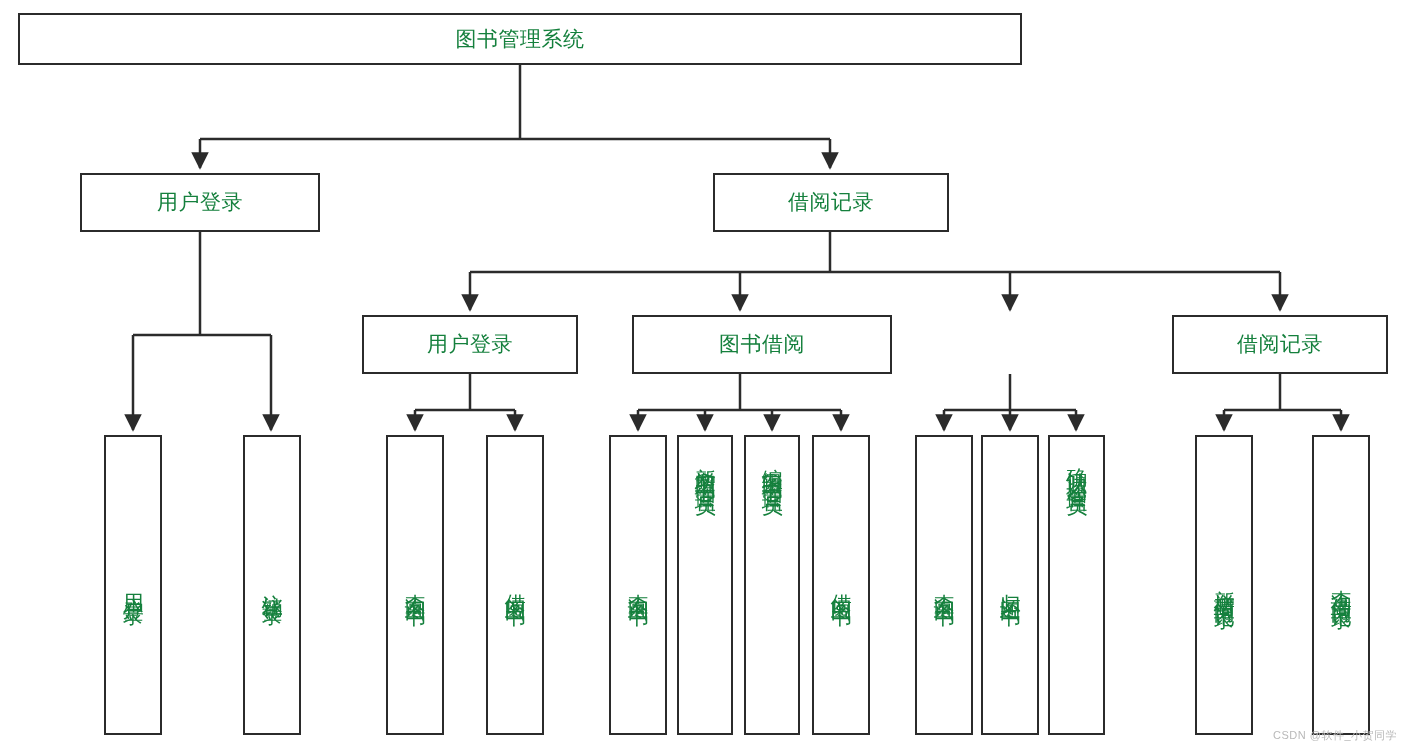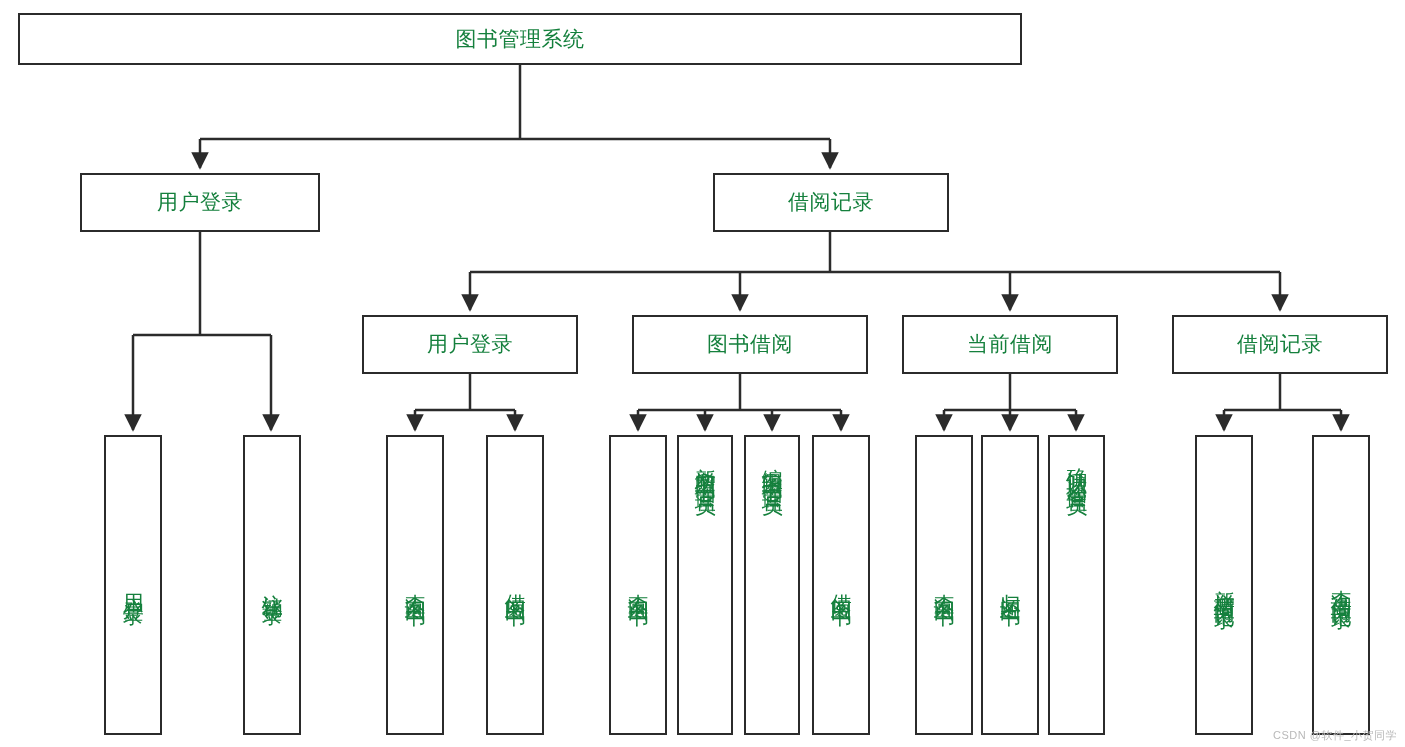--- a/index.html
+++ b/index.html
@@ -138,7 +138,7 @@
   <div class="node" style="left:362px; top:315px; width:216px; height:59px;">
     <span class="node-label">用户登录</span>
   </div>
-  <div class="node" style="left:632px; top:315px; width:236px; height:59px;">
+  <div class="node" style="left:632px; top:315px; width:260px; height:59px;">
     <span class="node-label">图书借阅</span>
   </div>
   <div class="node" style="left:902px; top:315px; width:216px; height:59px;">

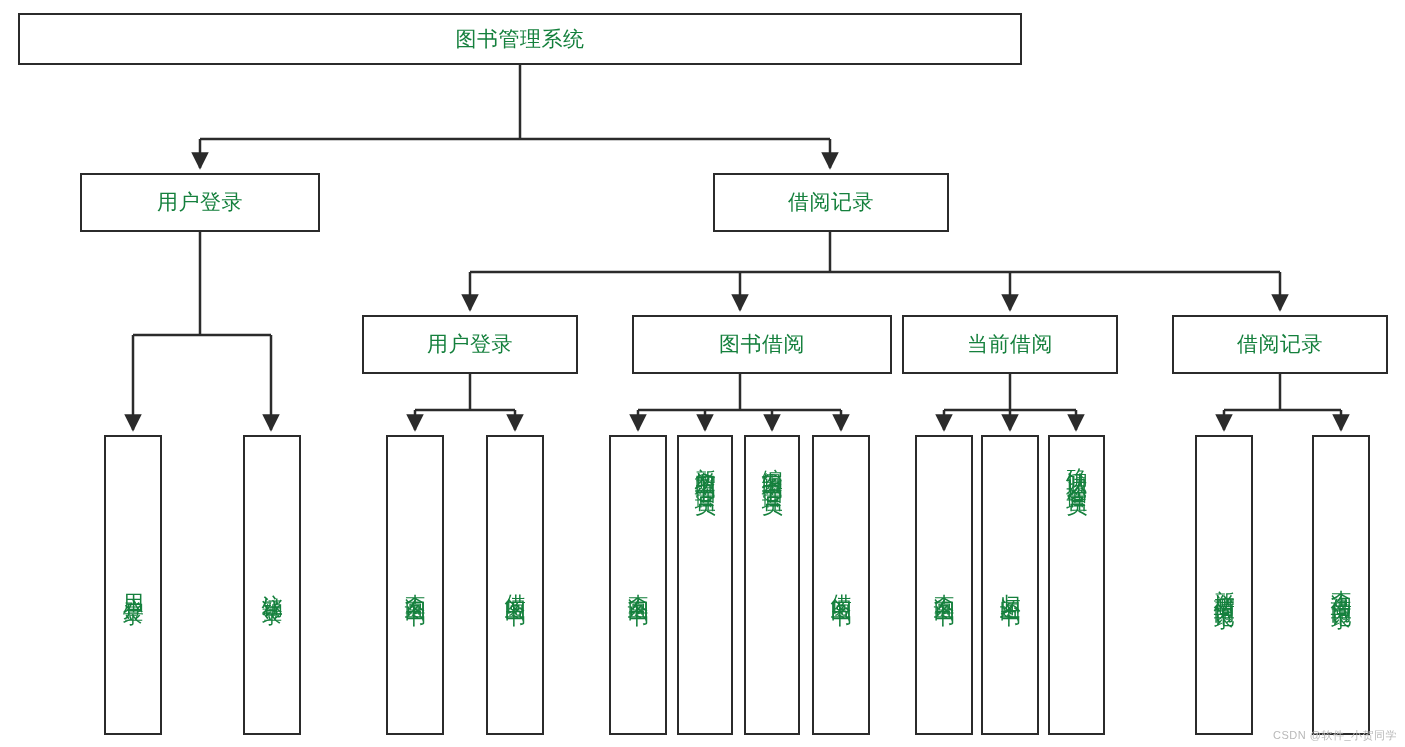--- a/index.html
+++ b/index.html
@@ -141,9 +141,6 @@
   <div class="node" style="left:632px; top:315px; width:260px; height:59px;">
     <span class="node-label">图书借阅</span>
   </div>
-  <div class="node" style="left:902px; top:315px; width:216px; height:59px;">
-    <span class="node-label">当前借阅</span>
-  </div>
   <div class="node" style="left:1172px; top:315px; width:216px; height:59px;">
     <span class="node-label">借阅记录</span>
   </div>

